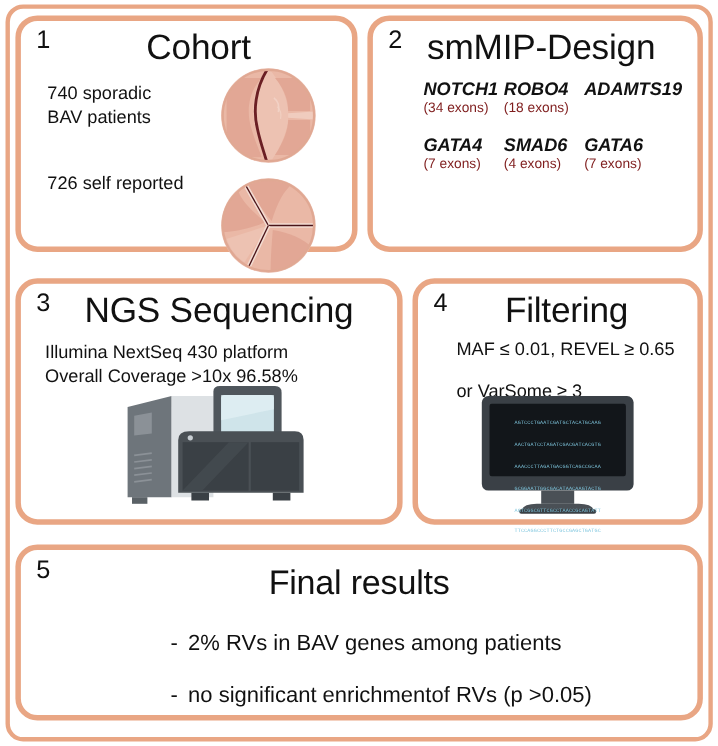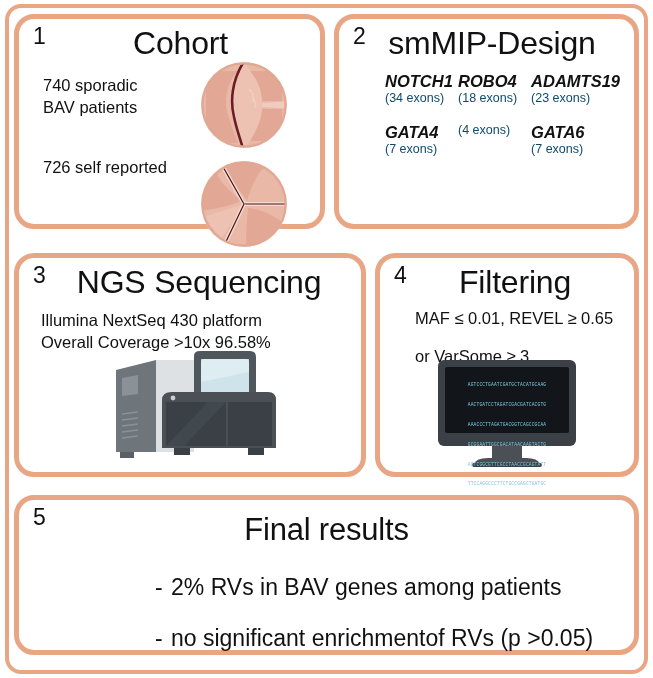--- a/index.html
+++ b/index.html
@@ -115,7 +115,7 @@
   .gene-exons {
     font-size: 12.5px;
     line-height: 1.2;
-    color: #0c4a6e;
+    color: #7f1d1d;
   }
 
   

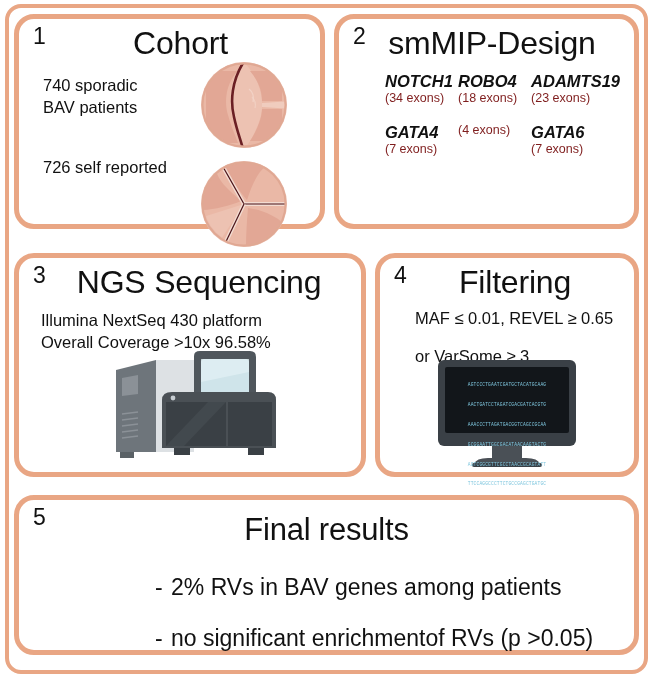--- a/index.html
+++ b/index.html
@@ -274,7 +274,6 @@
       </div>
       <div>
         <div class="gene-name">ADAMTS19</div>
-        <div class="gene-exons">(23 exons)</div>
       </div>
       <div>
         <div class="gene-name">GATA4</div>

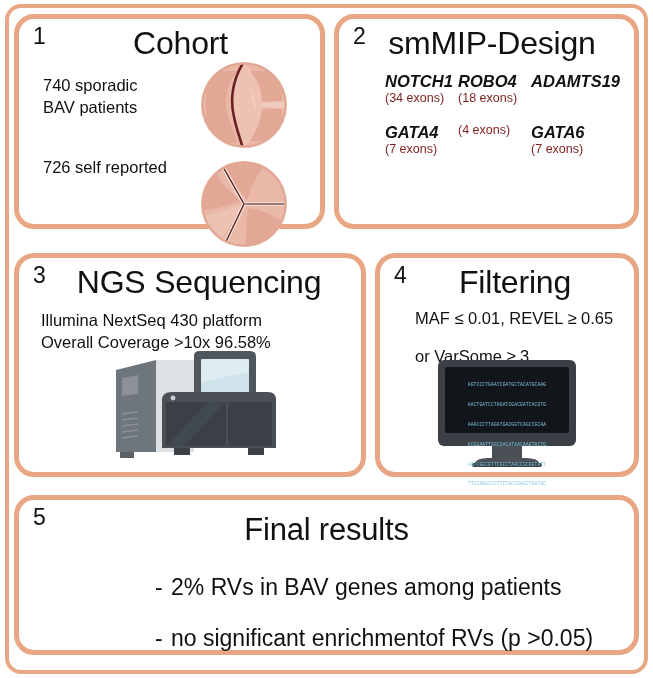--- a/index.html
+++ b/index.html
@@ -280,6 +280,7 @@
         <div class="gene-exons">(7 exons)</div>
       </div>
       <div>
+        <div class="gene-name">SMAD6</div>
         <div class="gene-exons">(4 exons)</div>
       </div>
       <div>

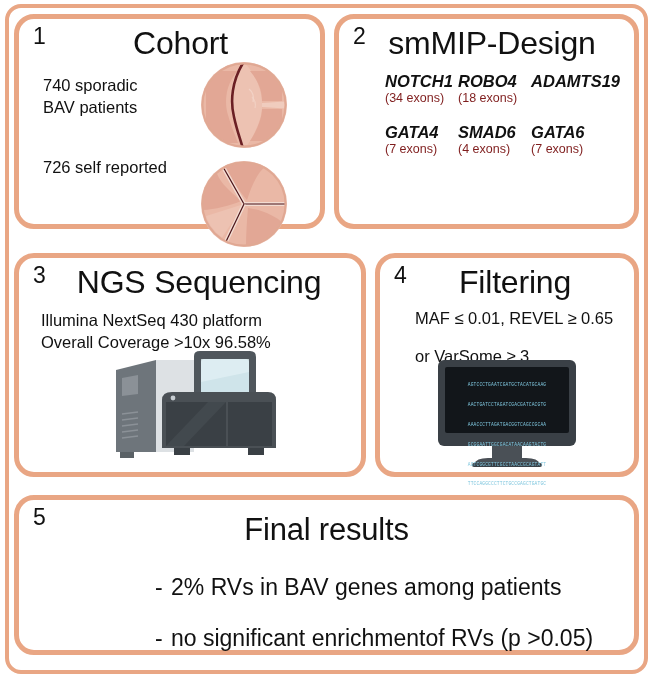--- a/index.html
+++ b/index.html
@@ -172,7 +172,7 @@
   #panel-5 .panel-title { font-size: 31px; padding-top: 14px; }
   .p5-results {
     margin: 26px 0 0 96px;
-    font-size: 23px;
+    font-size: 20px;
     line-height: 1.28;
     color: #111111;
   }

